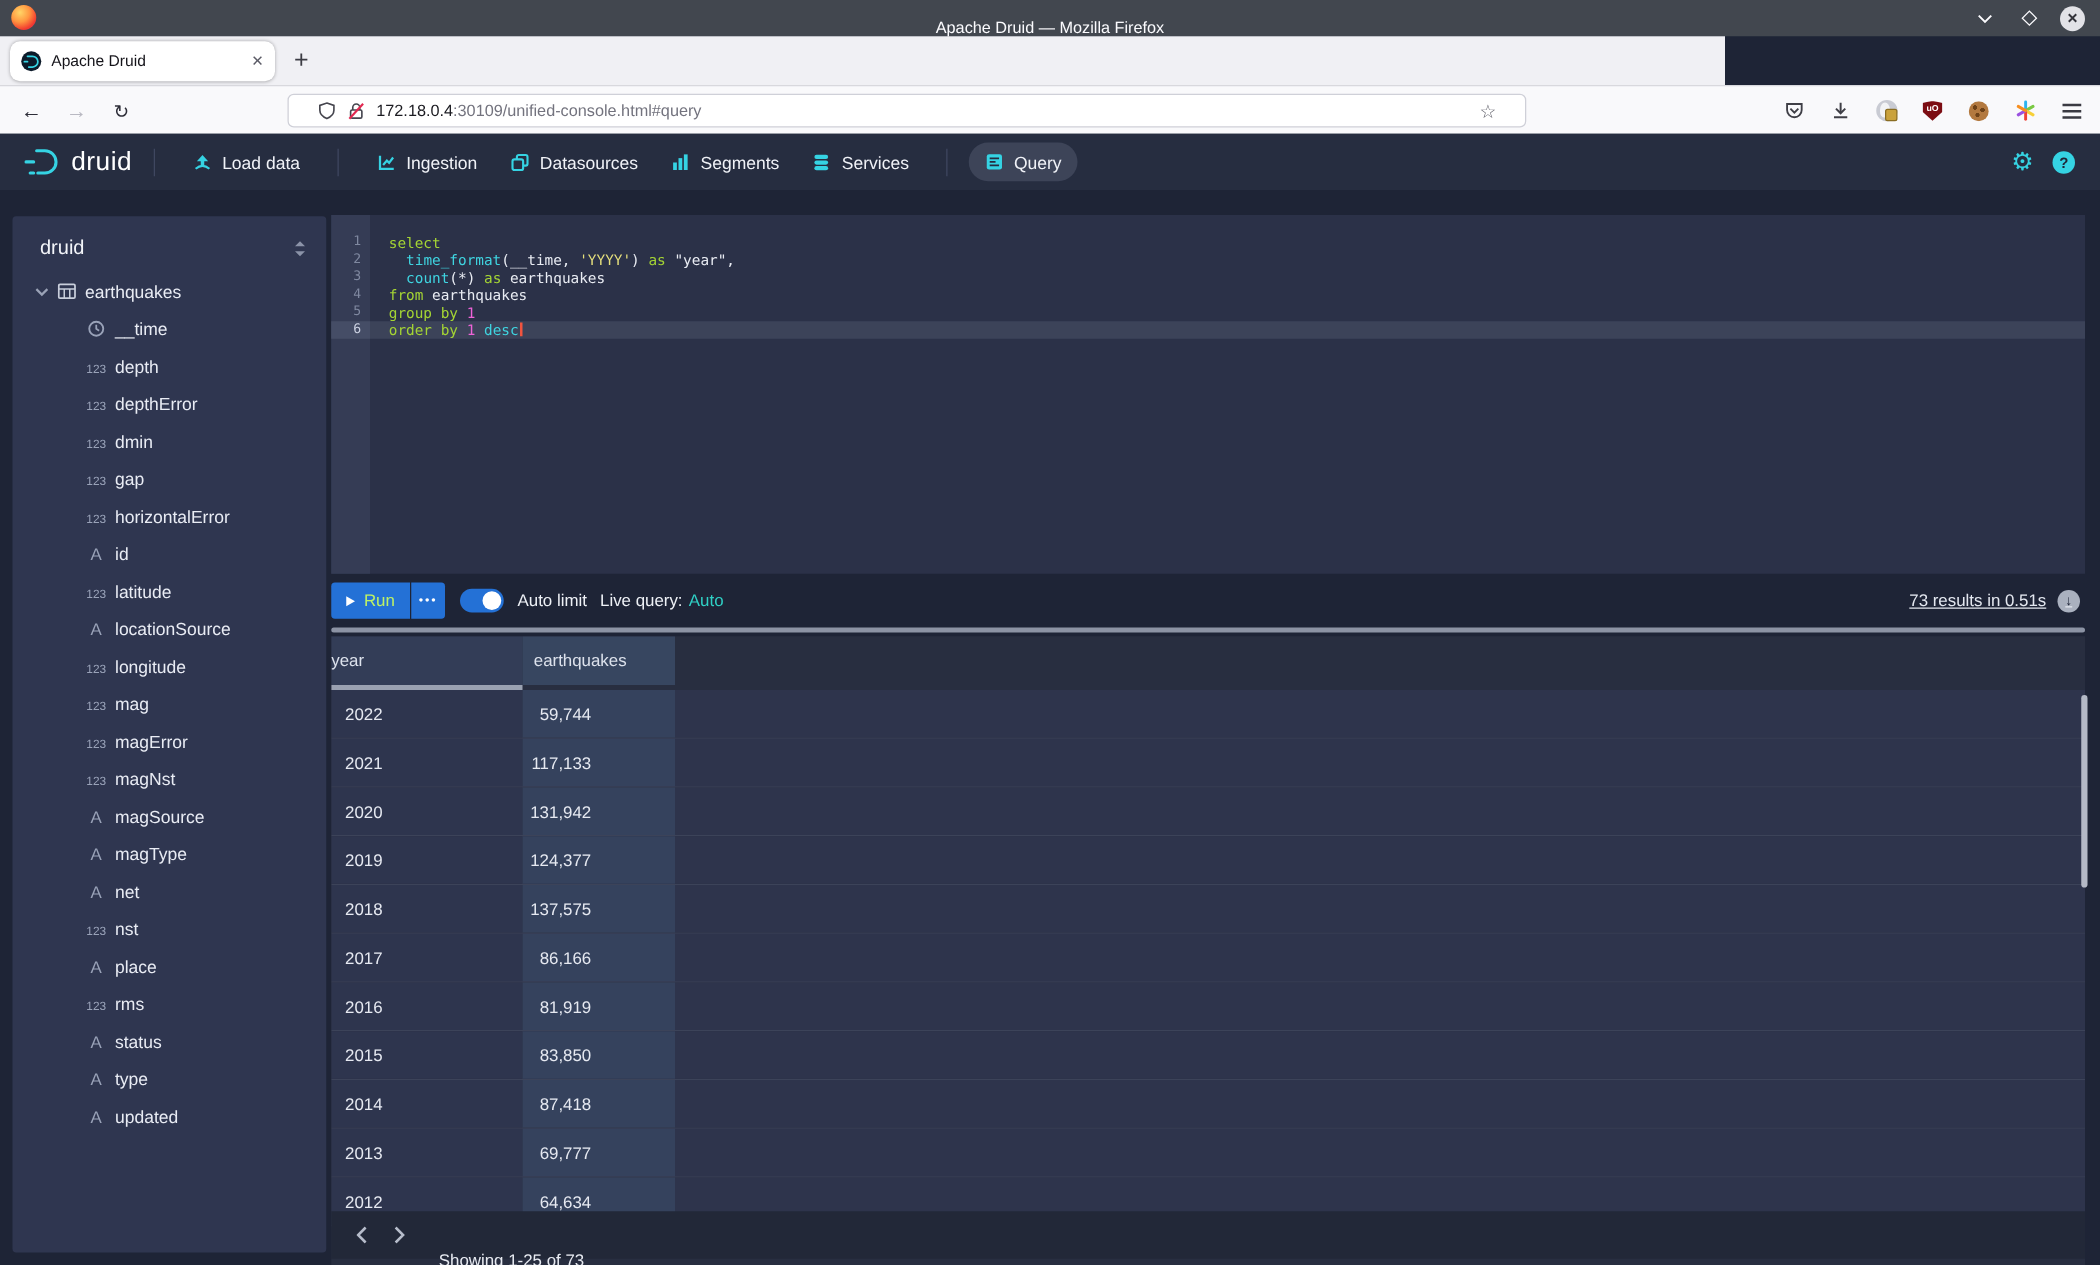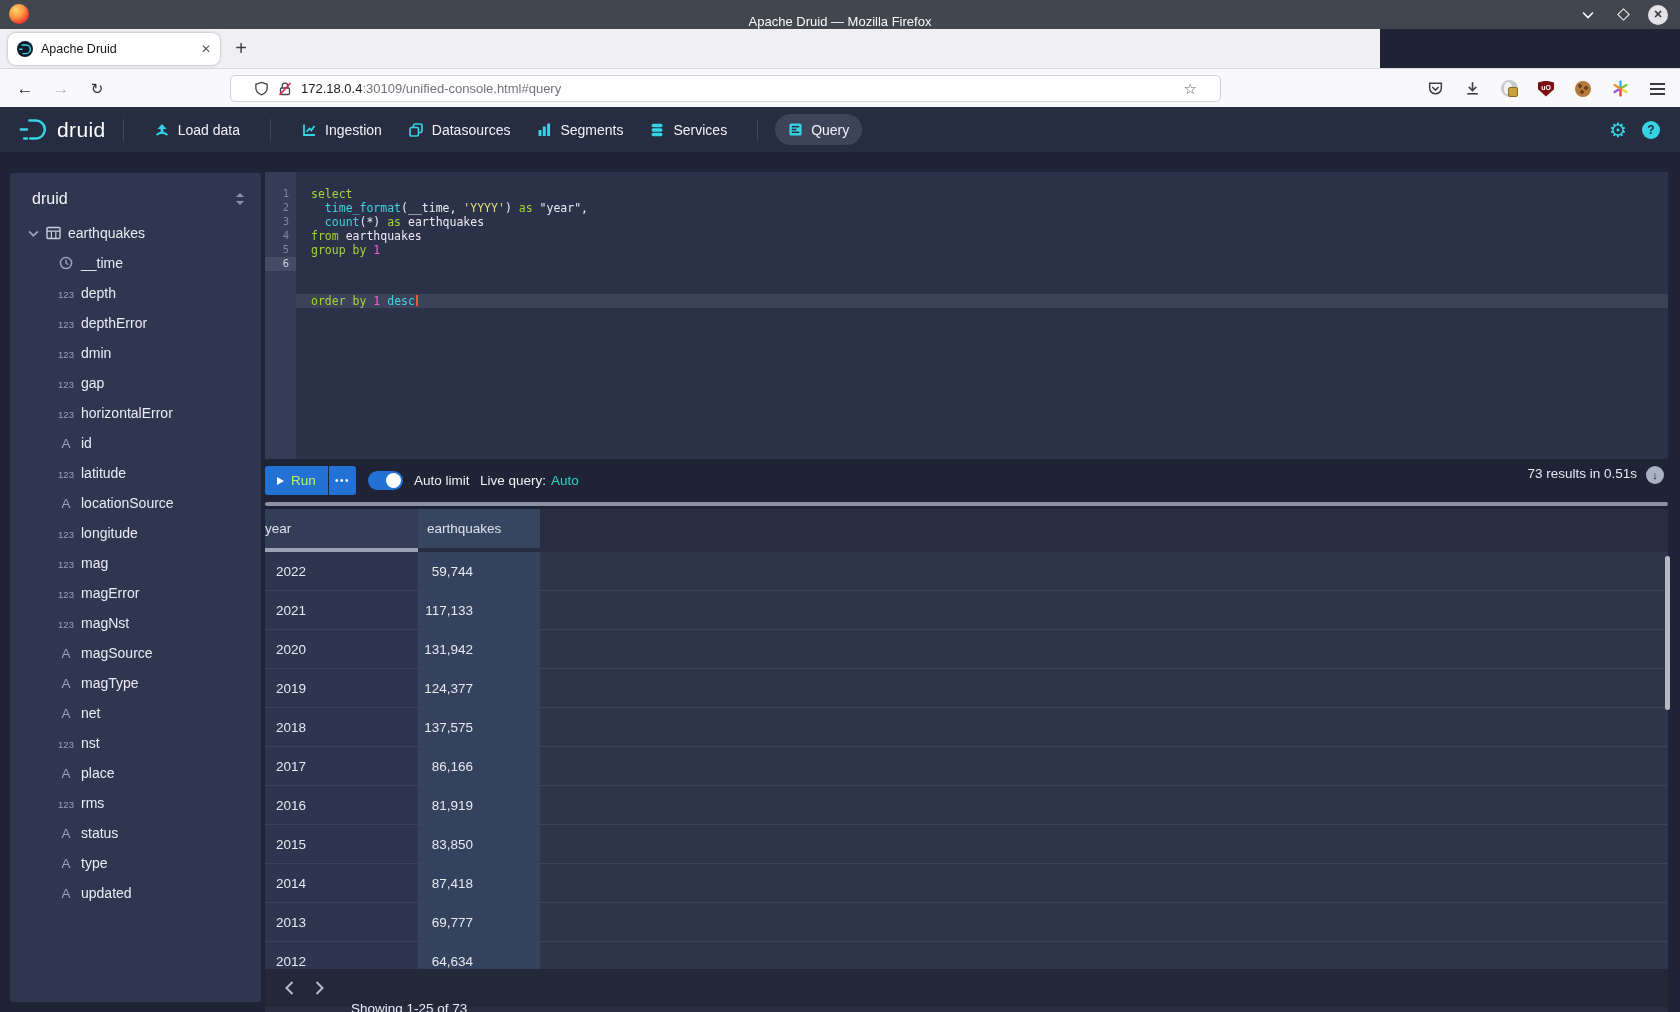--- a/index.html
+++ b/index.html
@@ -76,7 +76,7 @@
                  font-size:16px; color:#f3f5f9; }
   .tree-row { height:30px; display:flex; align-items:center; font-size:14px; color:#e9ecf4; }
   .tree-row.tbl { padding-left:18px; gap:7px; }
-  .tree-row.col { padding-left:44px; }
+  .tree-row.col { padding-left:55px; }
   .type-ic { width:24px; text-align:center; color:#99a2b8; flex:none; }
   .t-num { font-size:9.5px; letter-spacing:0; }
   .t-str { font-size:13.5px; }

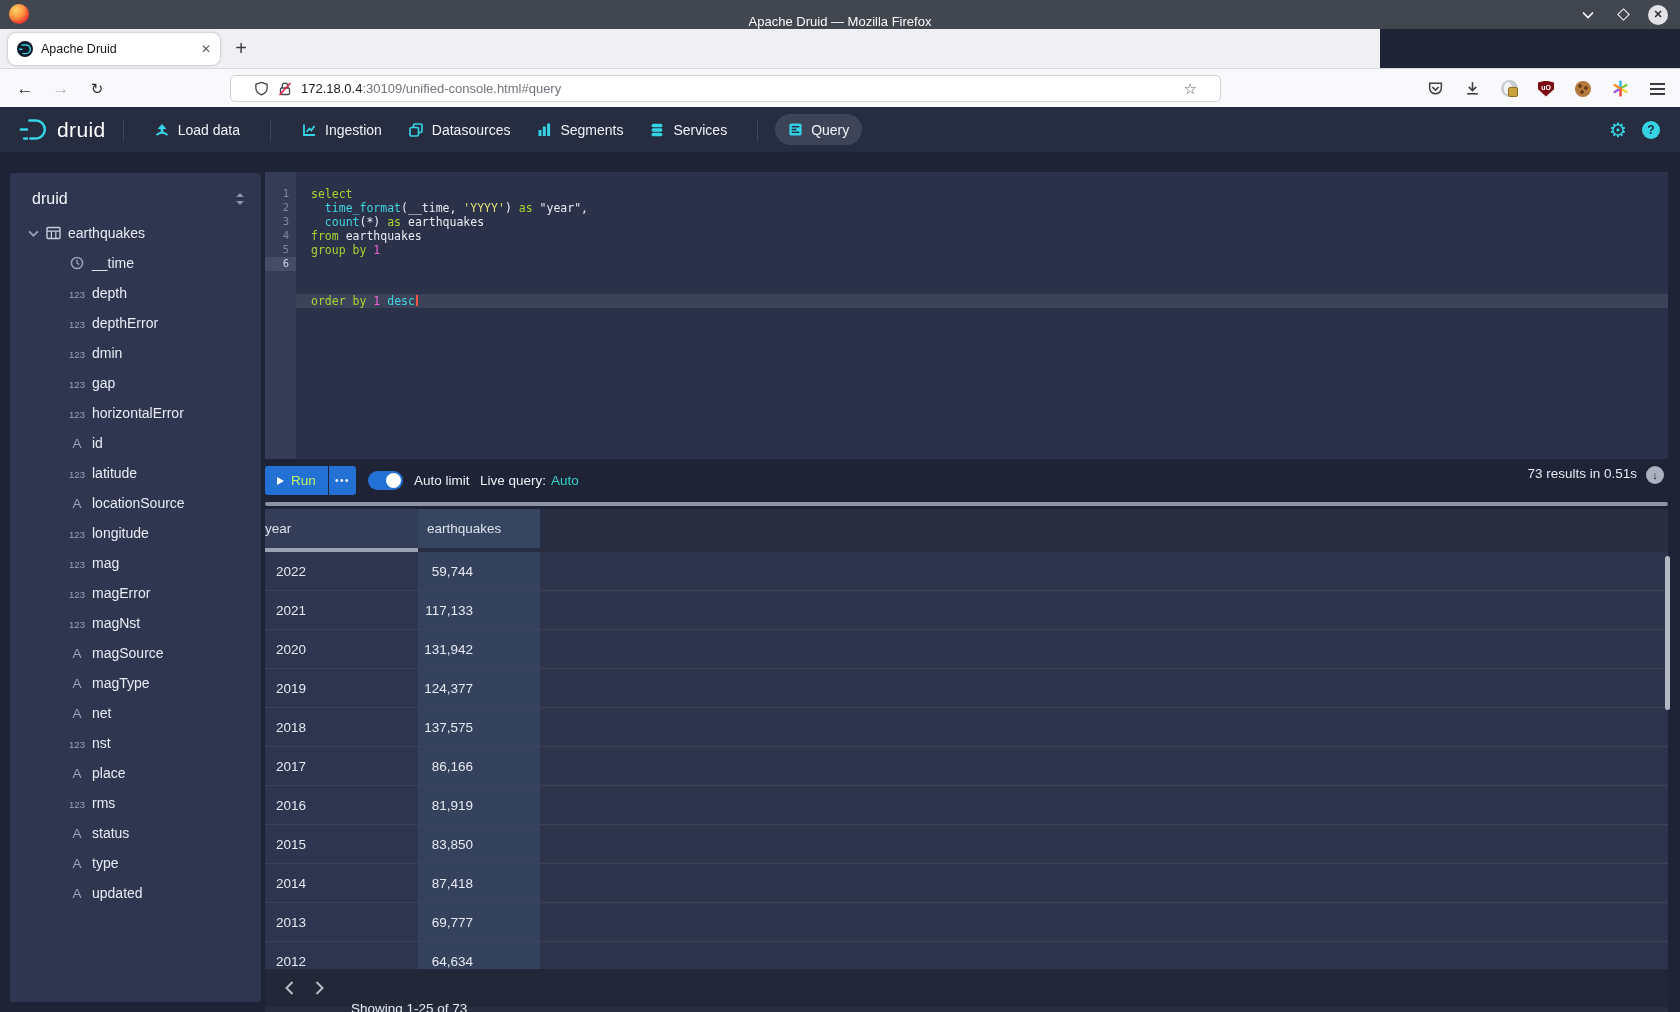--- a/index.html
+++ b/index.html
@@ -90,7 +90,7 @@
   .code { flex:1; padding-top:15px; }
   .code div { height:14px; font:11.5px "DejaVu Sans Mono", monospace; white-space:pre; padding-left:15px;
               color:#e9ecf3; }
-  .code div.act { background:#3c4359;margin-top:37px; }
+  .code div.act { background:#3c4359; }
   .tk{color:#a4d434}.tf{color:#3fd4e0}.ts{color:#e4de7c}.tn{color:#ee63d8}.tp{color:#e9ecf3}
   .caret { display:inline-block; width:2px; height:11px; background:#f1543f; vertical-align:-1px; margin-left:1px; }
 

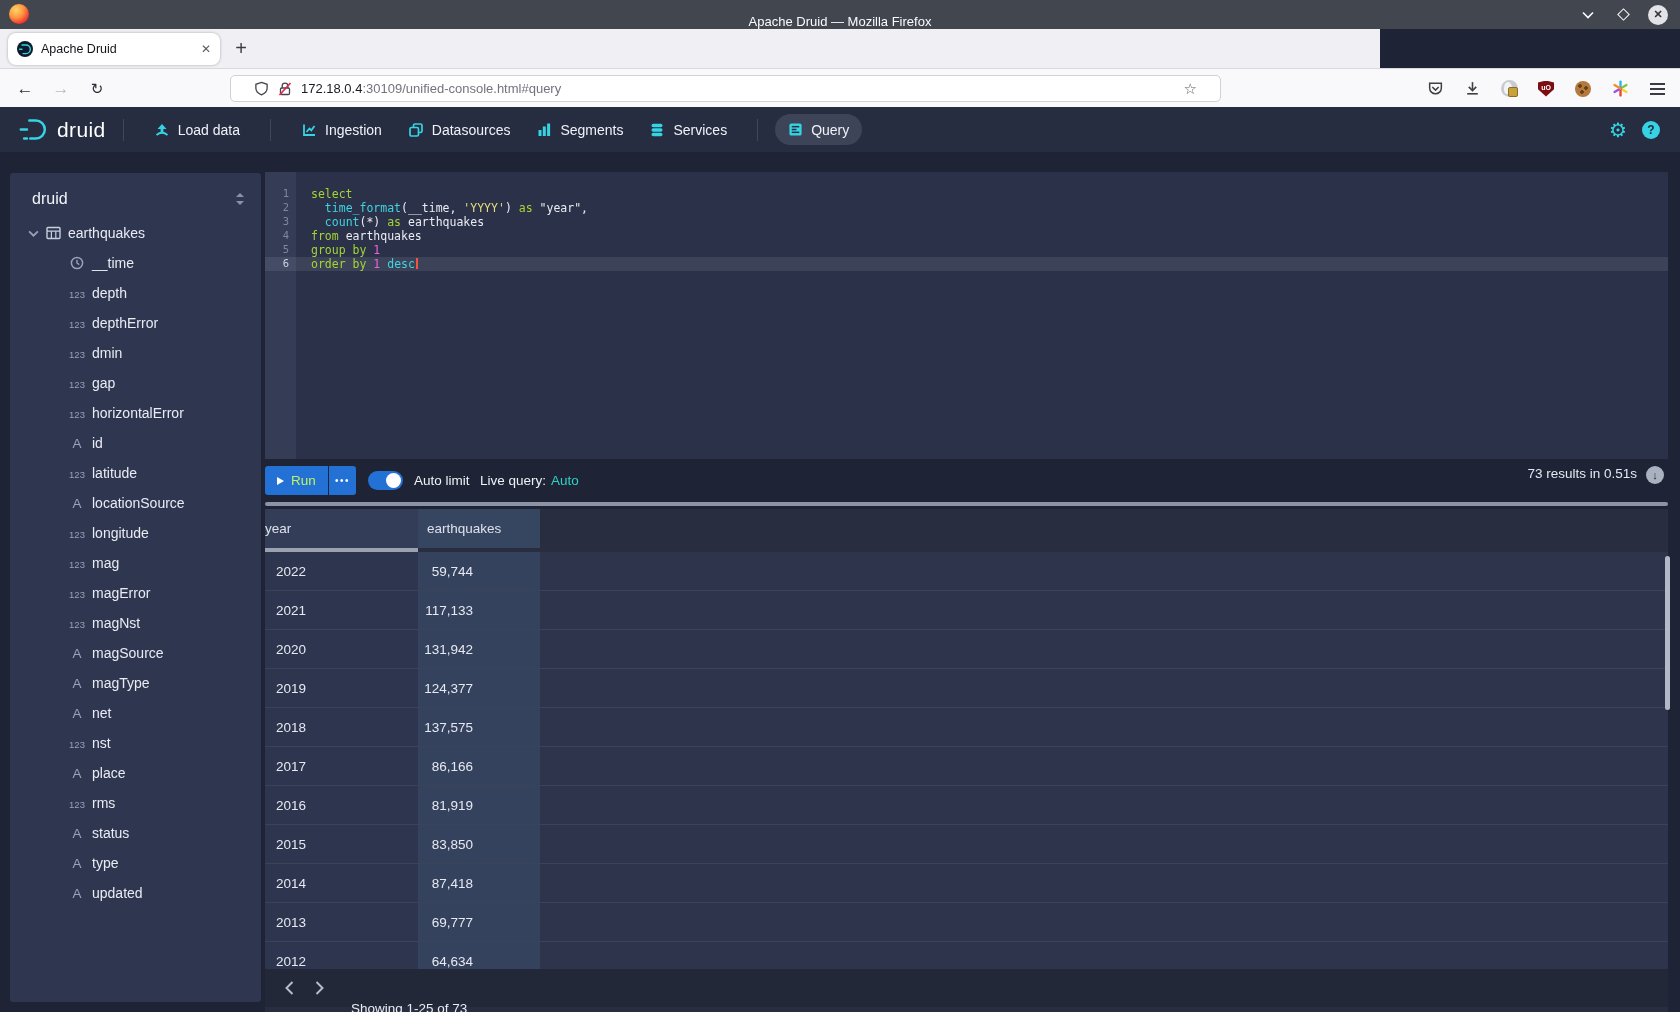--- a/index.html
+++ b/index.html
@@ -107,8 +107,8 @@
   .runlabel { position:absolute; top:314px; height:29px; display:flex; align-items:center; font-size:13.5px;
               color:#eef1f6; }
   .lq-val { color:#2fd0c5; margin-left:5px; }
-  .summary { position:absolute; right:16px; top:314px; height:29px; display:flex; align-items:flex-start; gap:9px;
-             font-size:13.5px; color:#e4e8f0; }
+  .summary { position:absolute; right:16px; top:314px; height:29px; display:flex; align-items:center; gap:9px;
+             font-size:13.5px; color:#e4e8f0;text-decoration:underline; }
   .dl-circle { width:18px; height:18px; border-radius:50%; background:#aab1bf; color:#21273a; font-size:11px;
                font-weight:bold; text-align:center; line-height:18px; }
 

